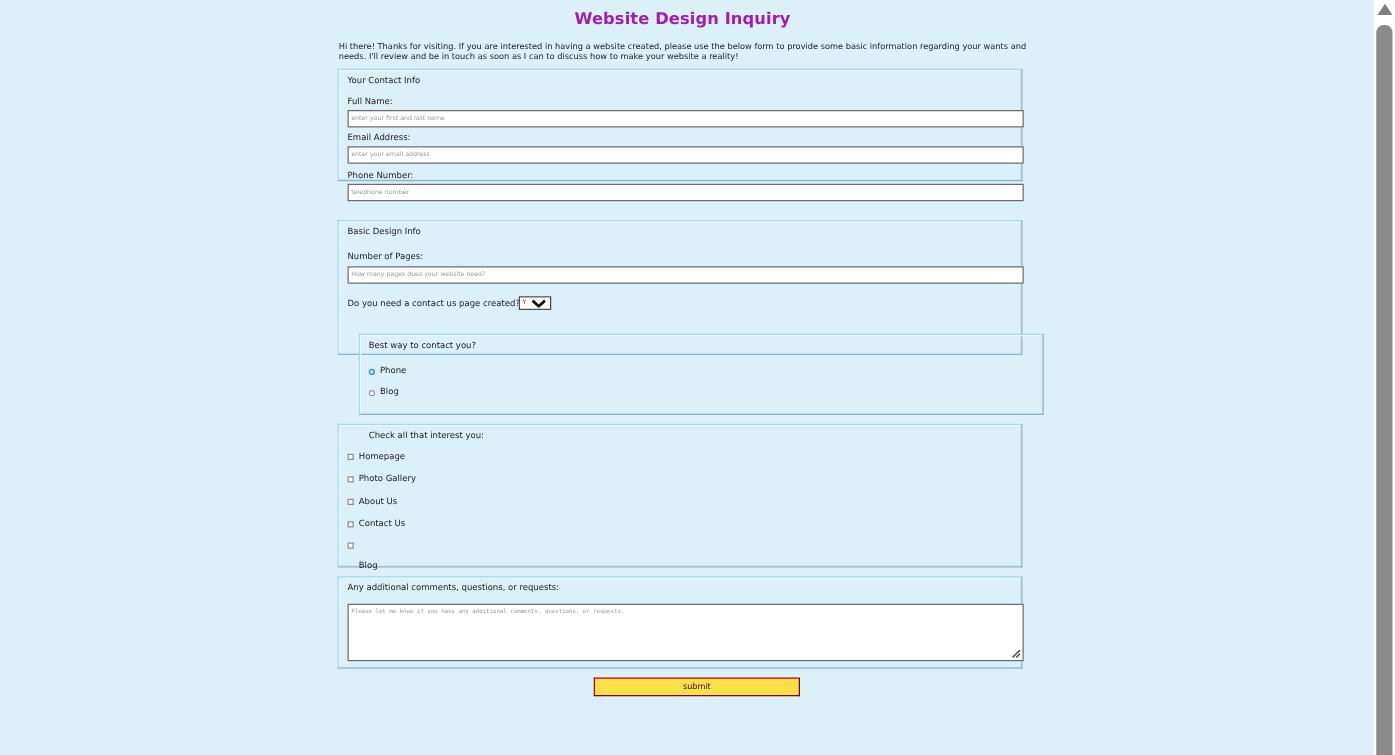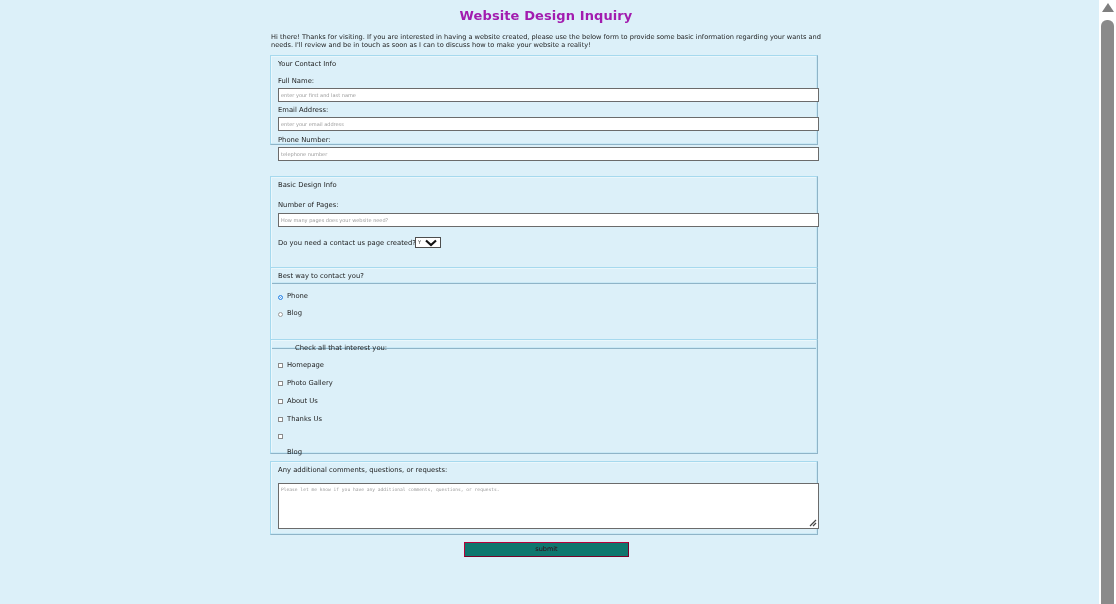--- a/index.html
+++ b/index.html
@@ -232,7 +232,7 @@
     </div>
   </fieldset>
 
-  <fieldset style="top:267px; height:82px;">
+  <fieldset style="top:267px; height:65px;margin-left:17px;">
     <span class="fs-label" style="top:4px;">Best way to contact you?</span>
 
     <span class="radio checked" style="top:27px;"></span>

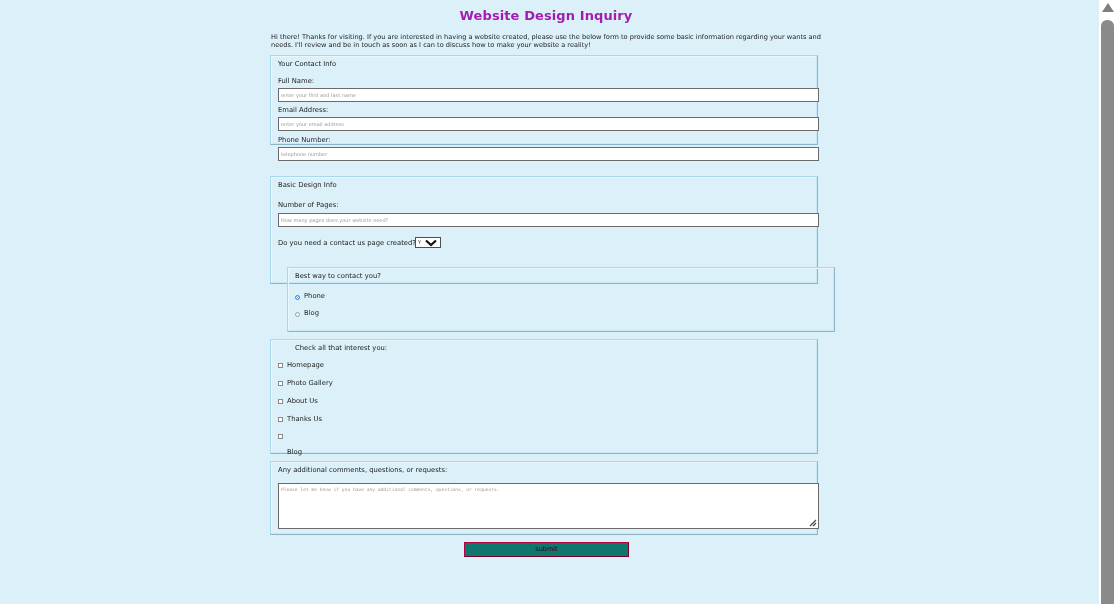--- a/index.html
+++ b/index.html
@@ -255,7 +255,7 @@
     <span class="opt-label" style="top:57px;">About Us</span>
 
     <span class="check" style="top:77px;"></span>
-    <span class="opt-label" style="top:75px;">Thanks Us</span>
+    <span class="opt-label" style="top:75px;">Contact Us</span>
 
     <span class="check" style="top:94px;"></span>
     <span class="opt-label" style="top:108px;">Blog</span>

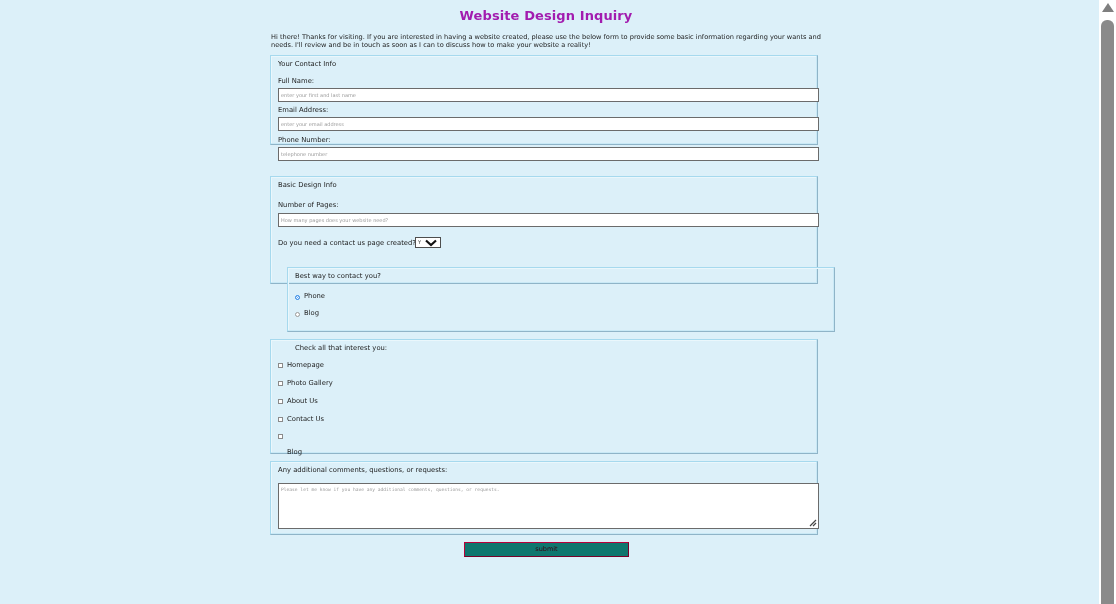--- a/index.html
+++ b/index.html
@@ -150,12 +150,12 @@
     }
     .submit {
       position: absolute;
-      left: 194px;
+      left: 205px;
       top: 542px;
       width: 165px;
       height: 15px;
       box-sizing: border-box;
-      background: #0f766e;
+      background: #fde047;
       border: 1px solid #b9003a;
       border-right-color: #7a0028;
       border-bottom-color: #7a0028;

